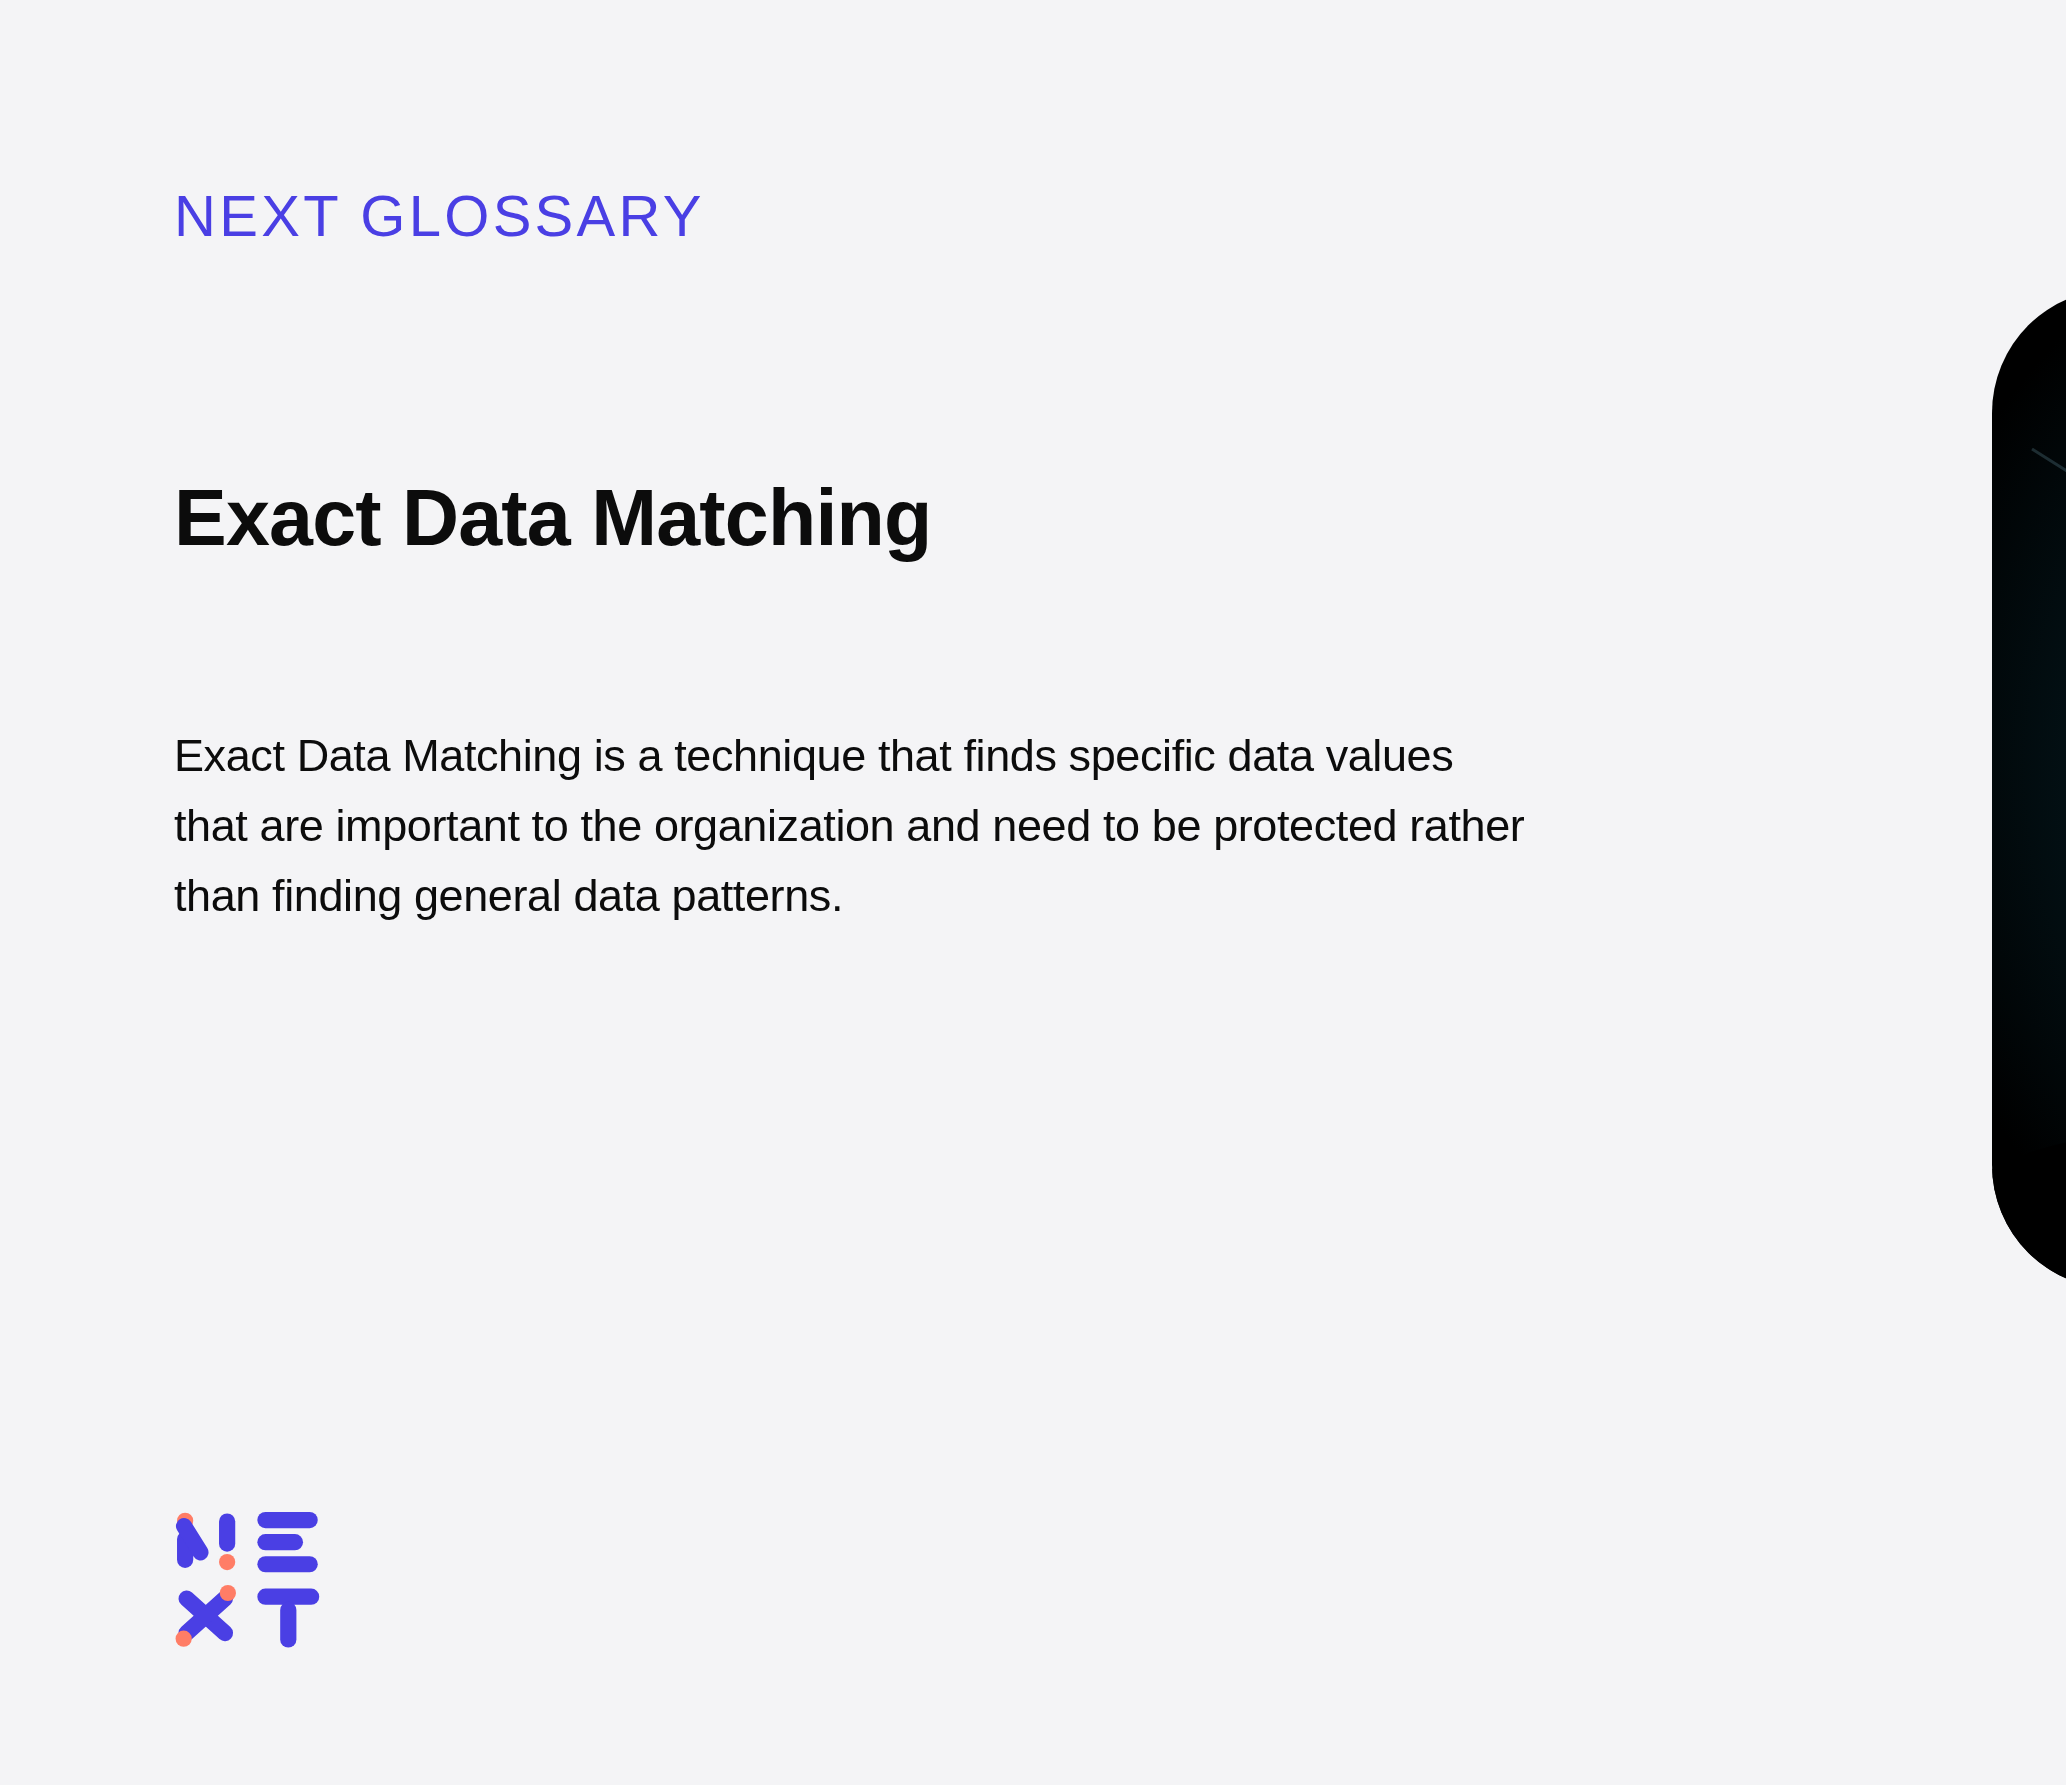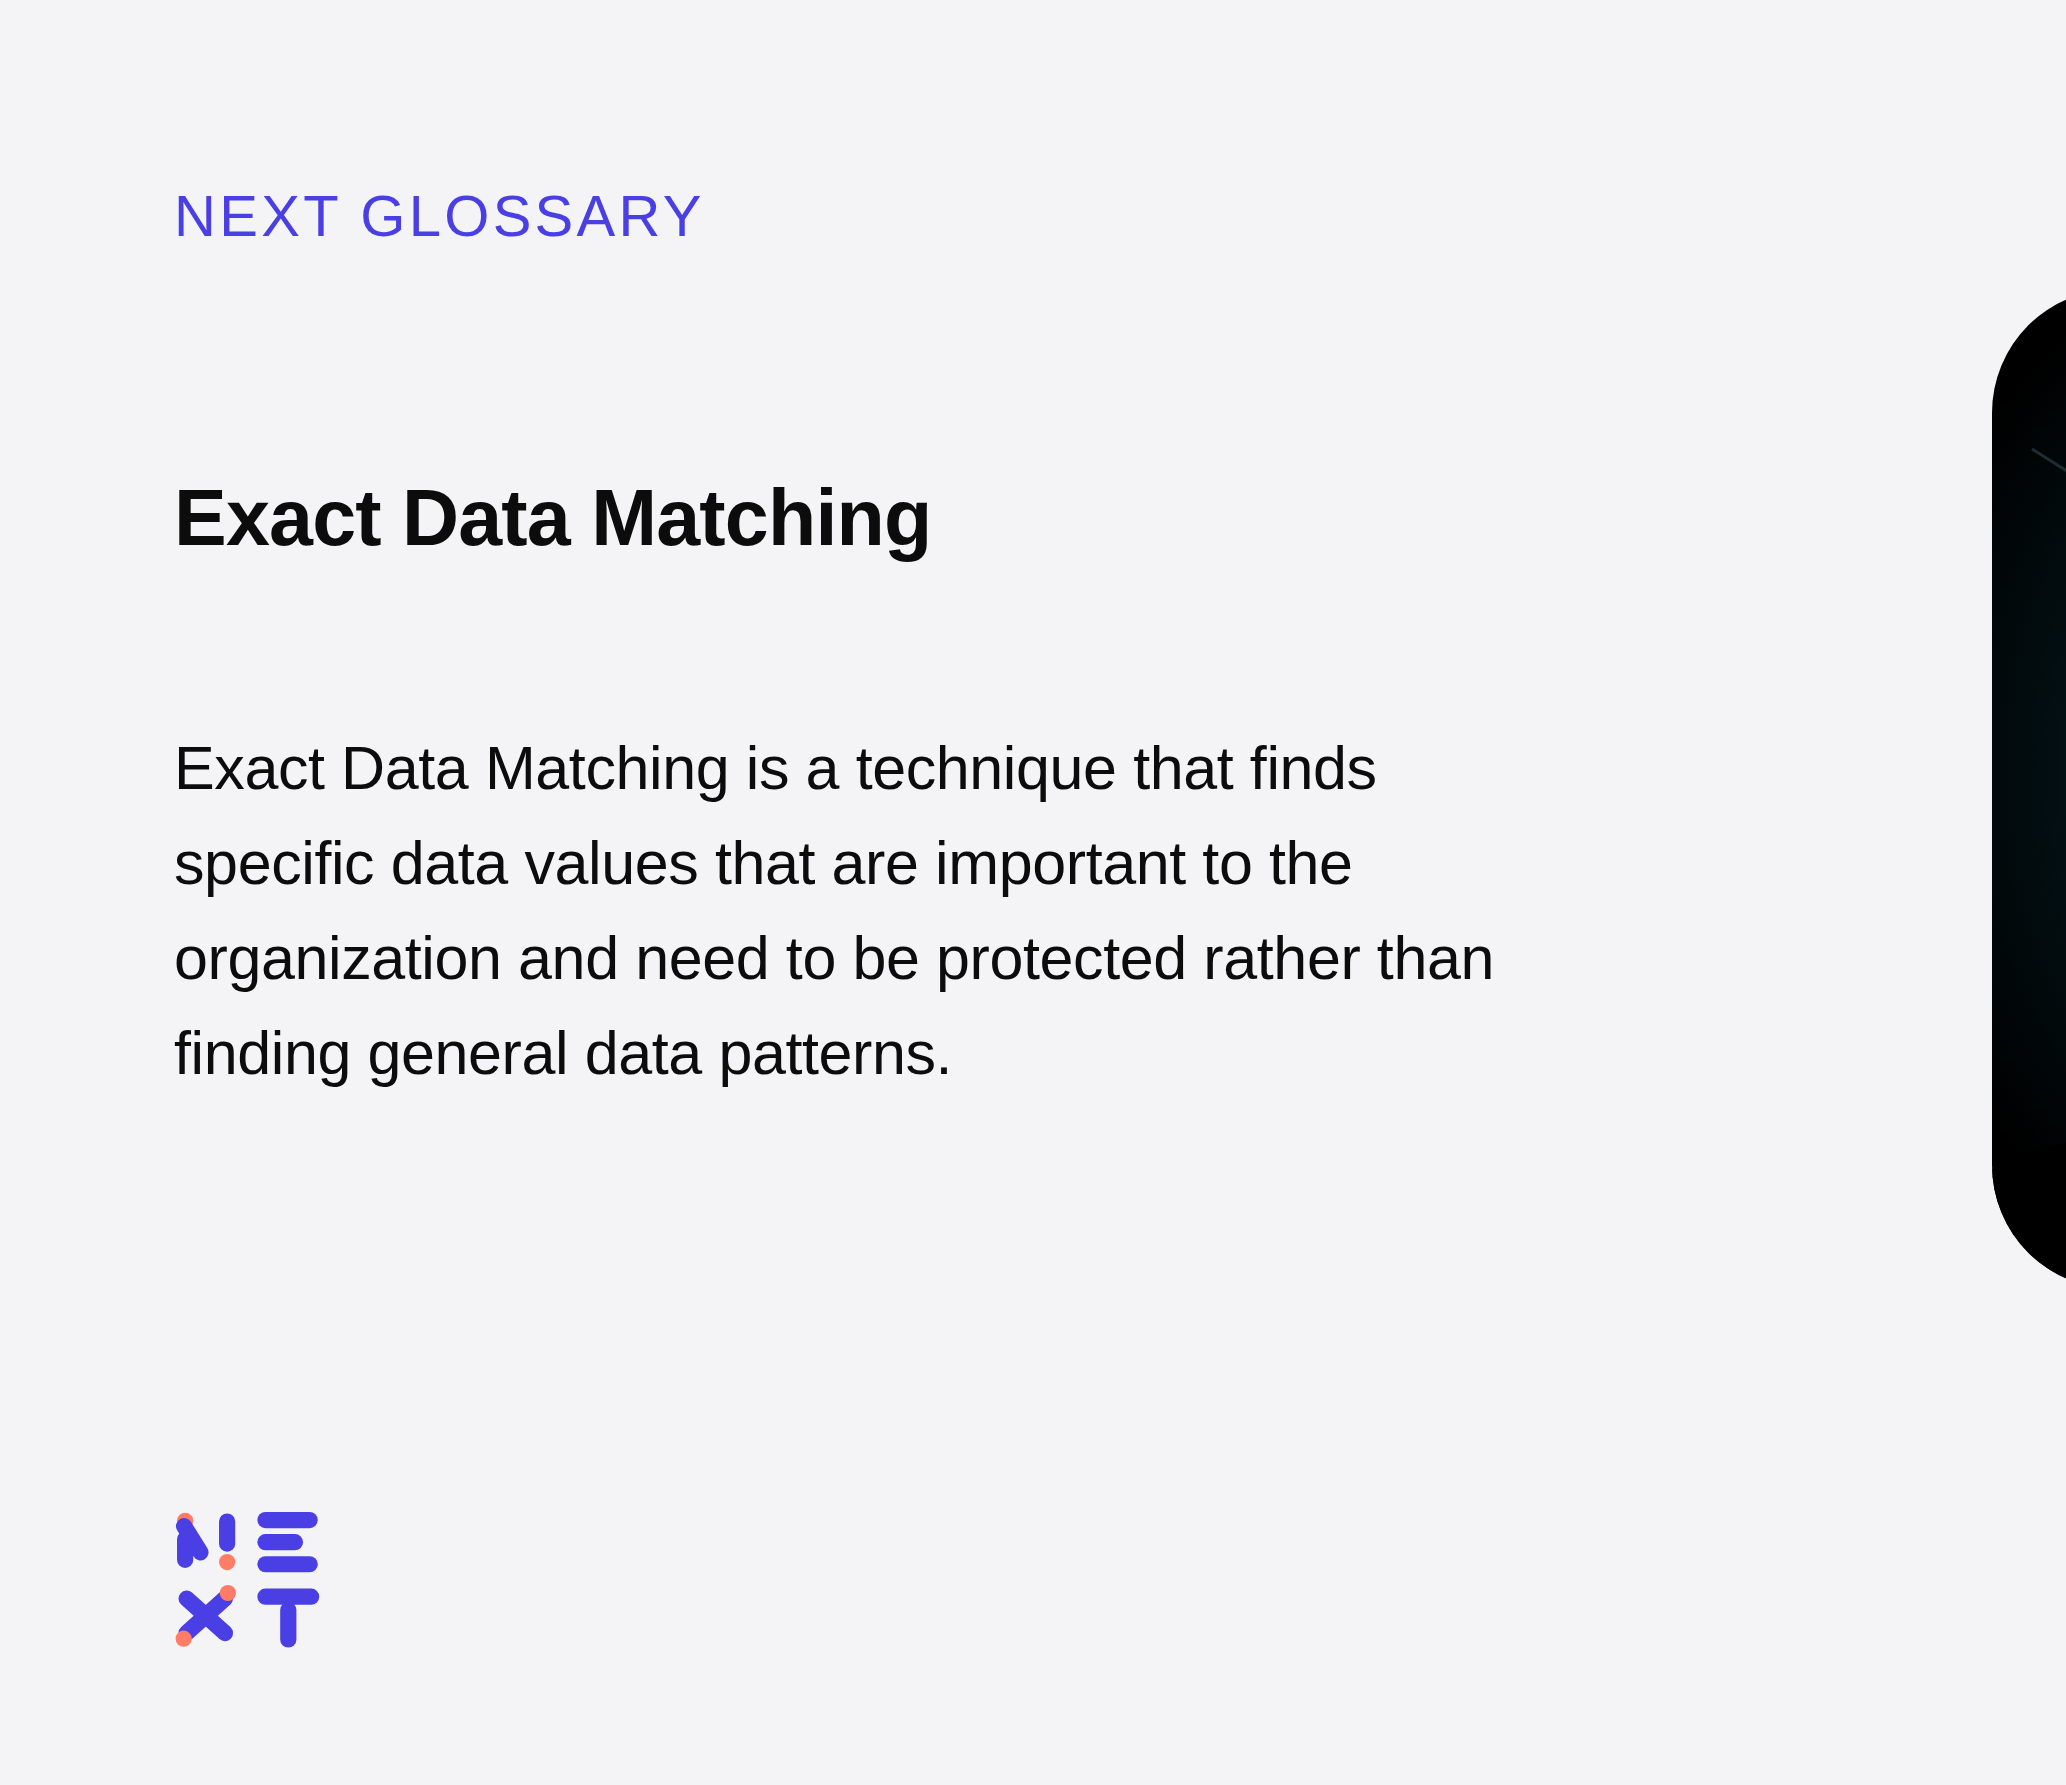--- a/index.html
+++ b/index.html
@@ -33,7 +33,7 @@
   }
   .body {
     margin-top: 157px;
-    font-size: 61px;
+    font-size: 45px;
     font-weight: 400;
     line-height: 1.56;
     color: #0c0c0c;

